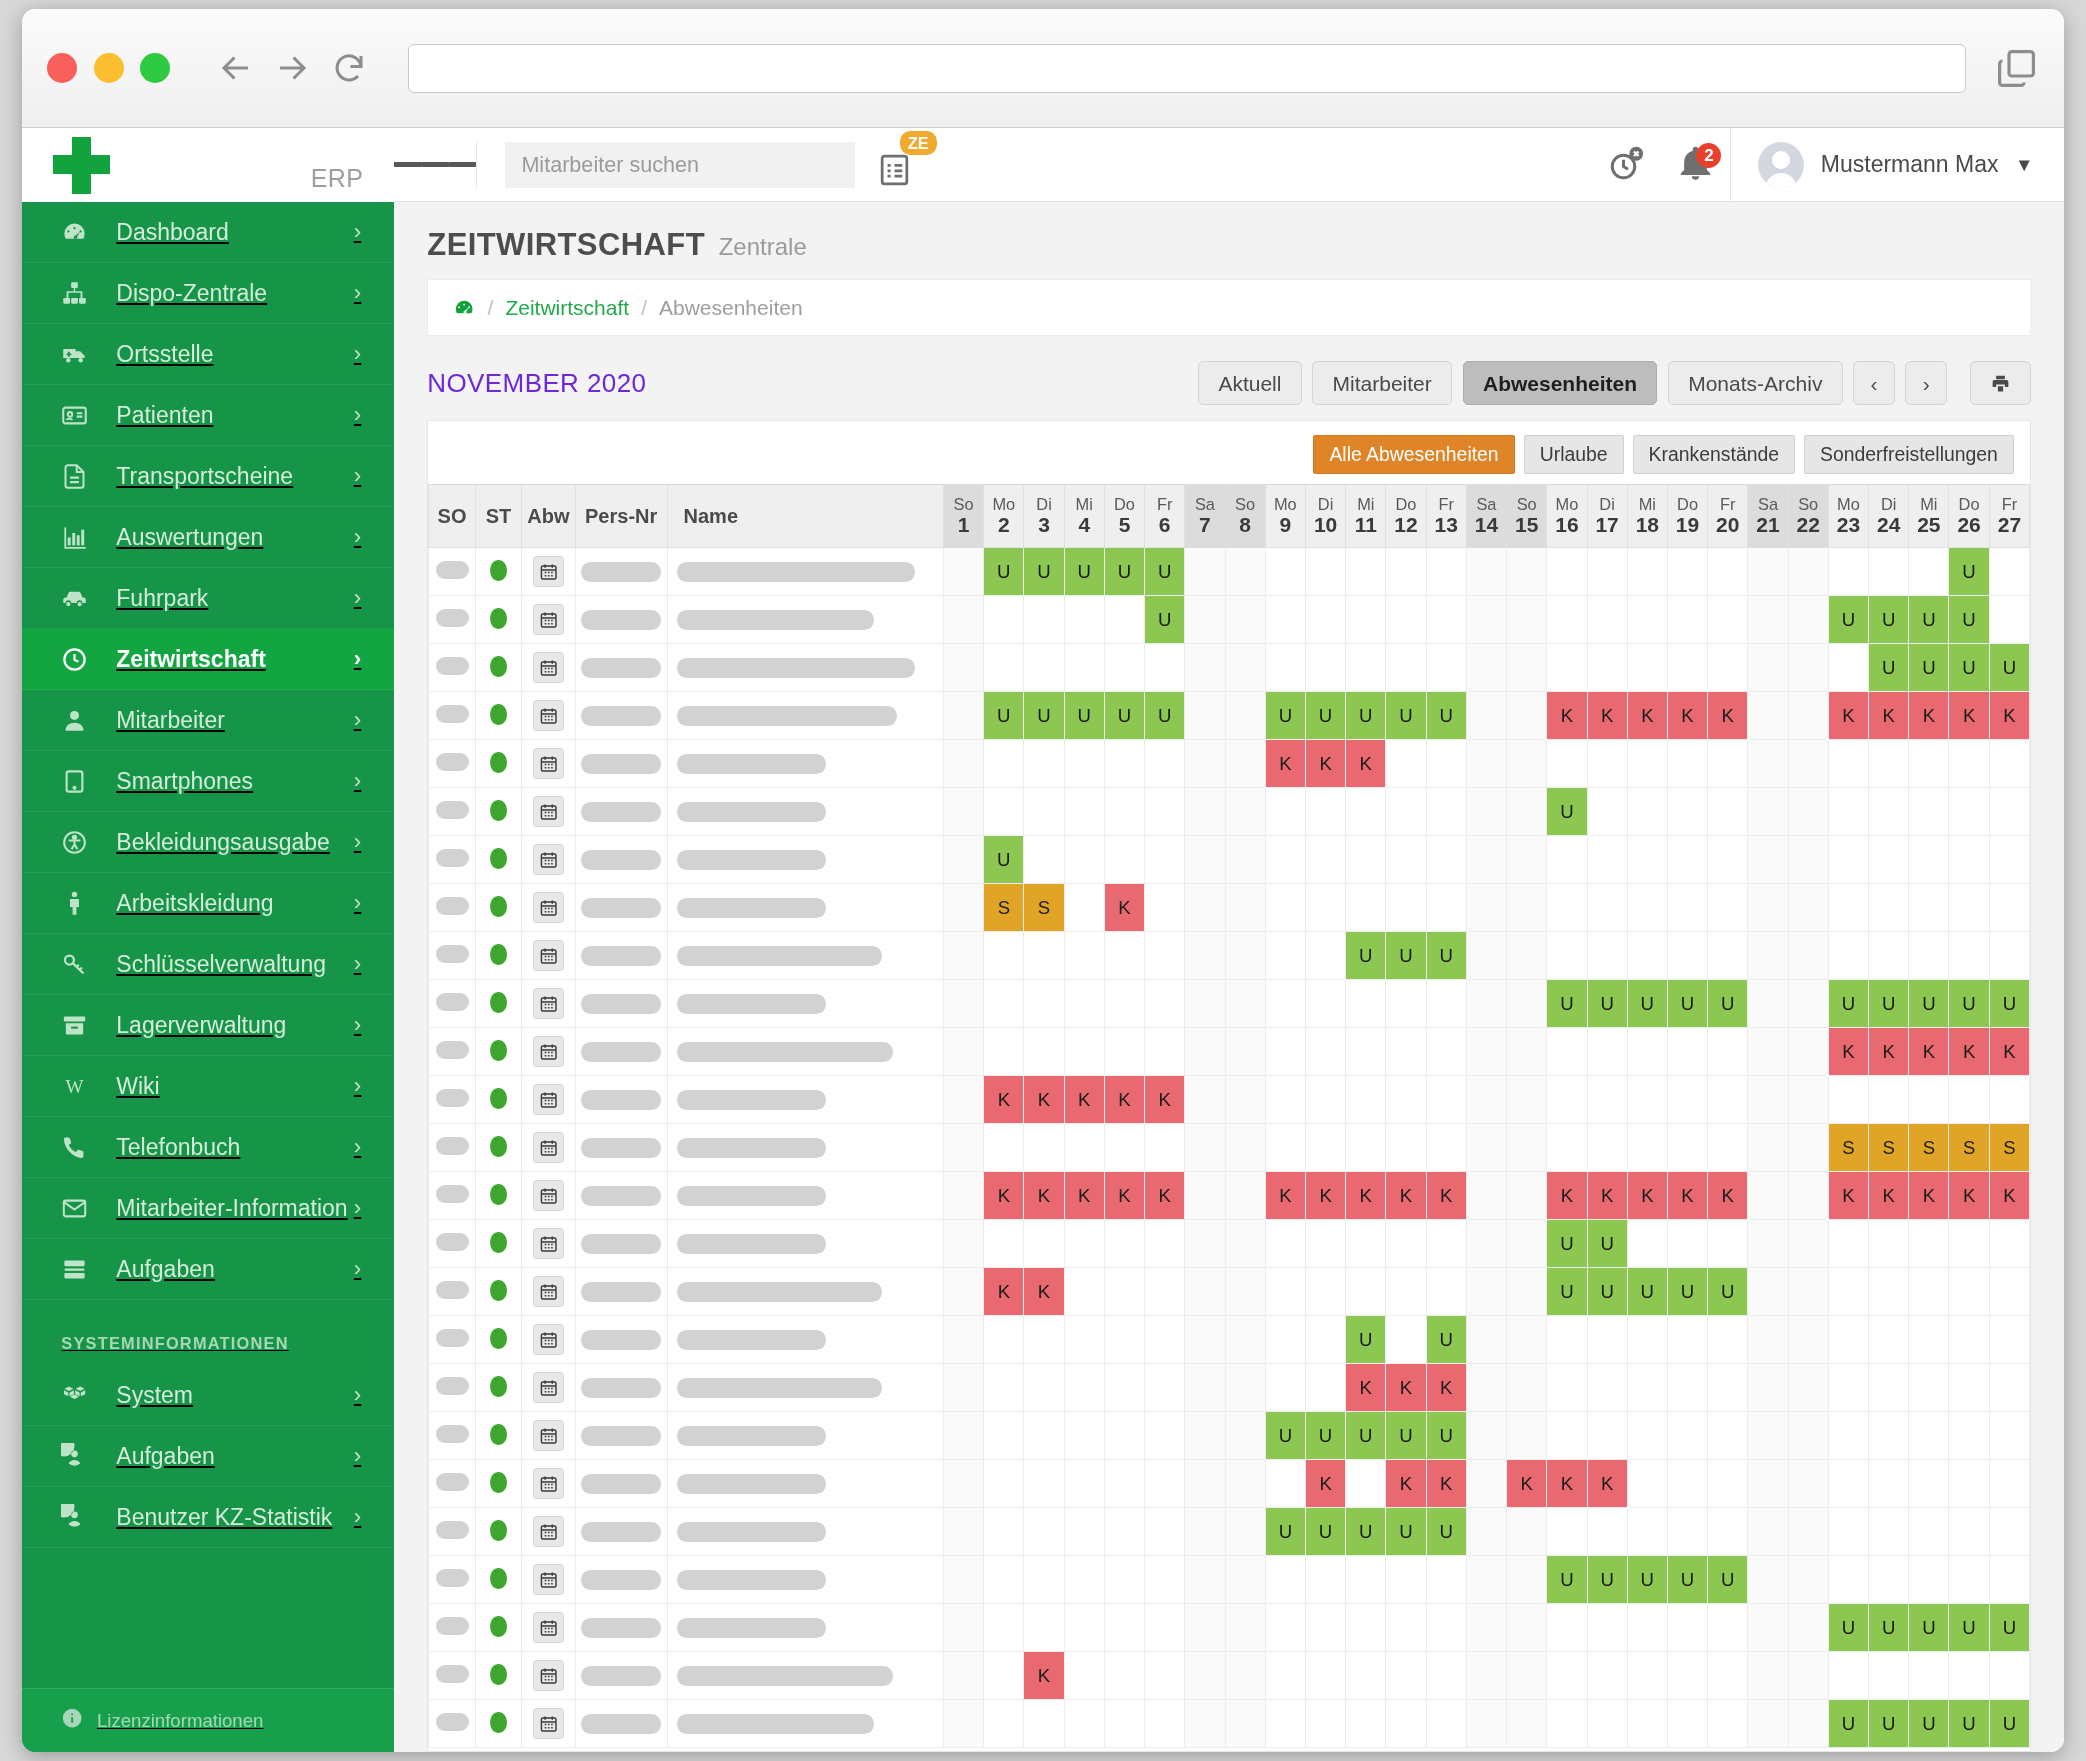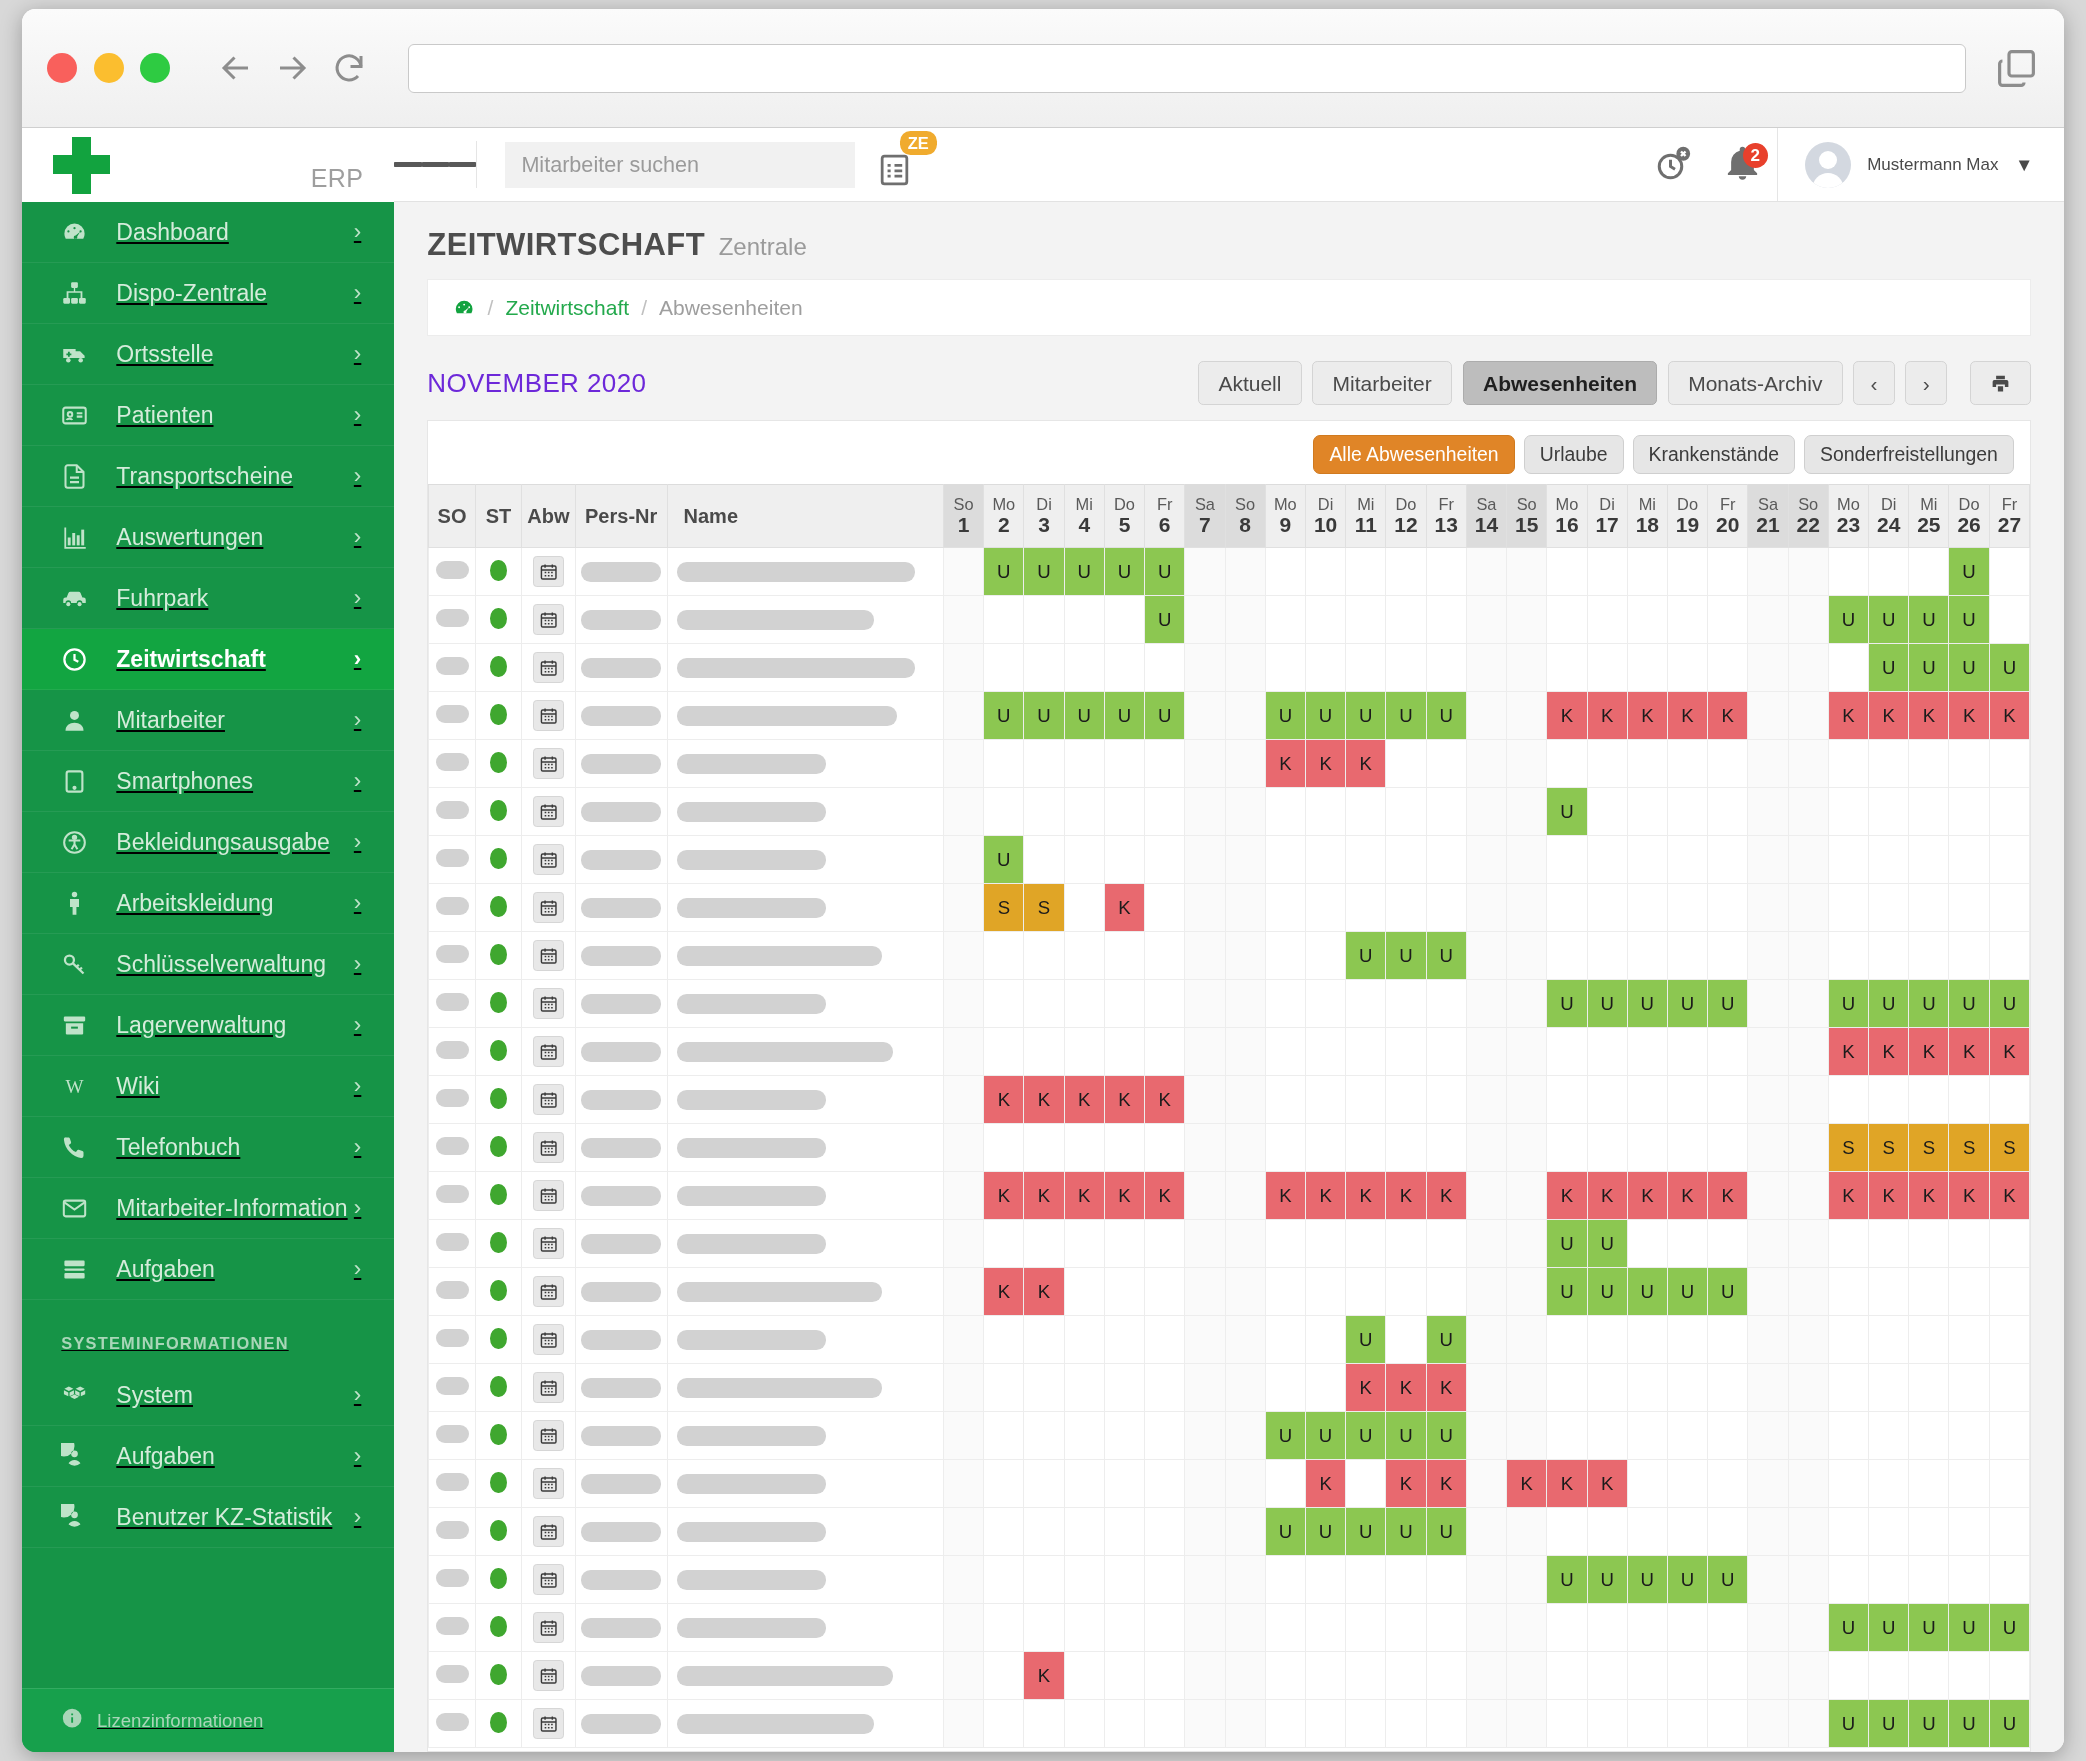--- a/index.html
+++ b/index.html
@@ -148,7 +148,7 @@
   .avatar { width: 46px; height:46px; border-radius:50%; background:#d3d8e0; position:relative; overflow:hidden; }
   .avatar:before { content:""; position:absolute; left:50%; top:9px; transform:translateX(-50%); width:18px;height:18px;border-radius:50%;background:#fff;}
   .avatar:after { content:""; position:absolute; left:50%; top:31px; transform:translateX(-50%); width:31px;height:25px;border-radius:15.6px 15.6px 0 0;background:#fff;}
-  .user-name { font-size: 17px; color:#4a4a4a; }
+  .user-name { font-size: 23px; color:#4a4a4a; }
   .caret { font-size:18.6px; color:#4a4a4a; }
 
   .page-head { padding: 25px 33px 16.4px 33px; }

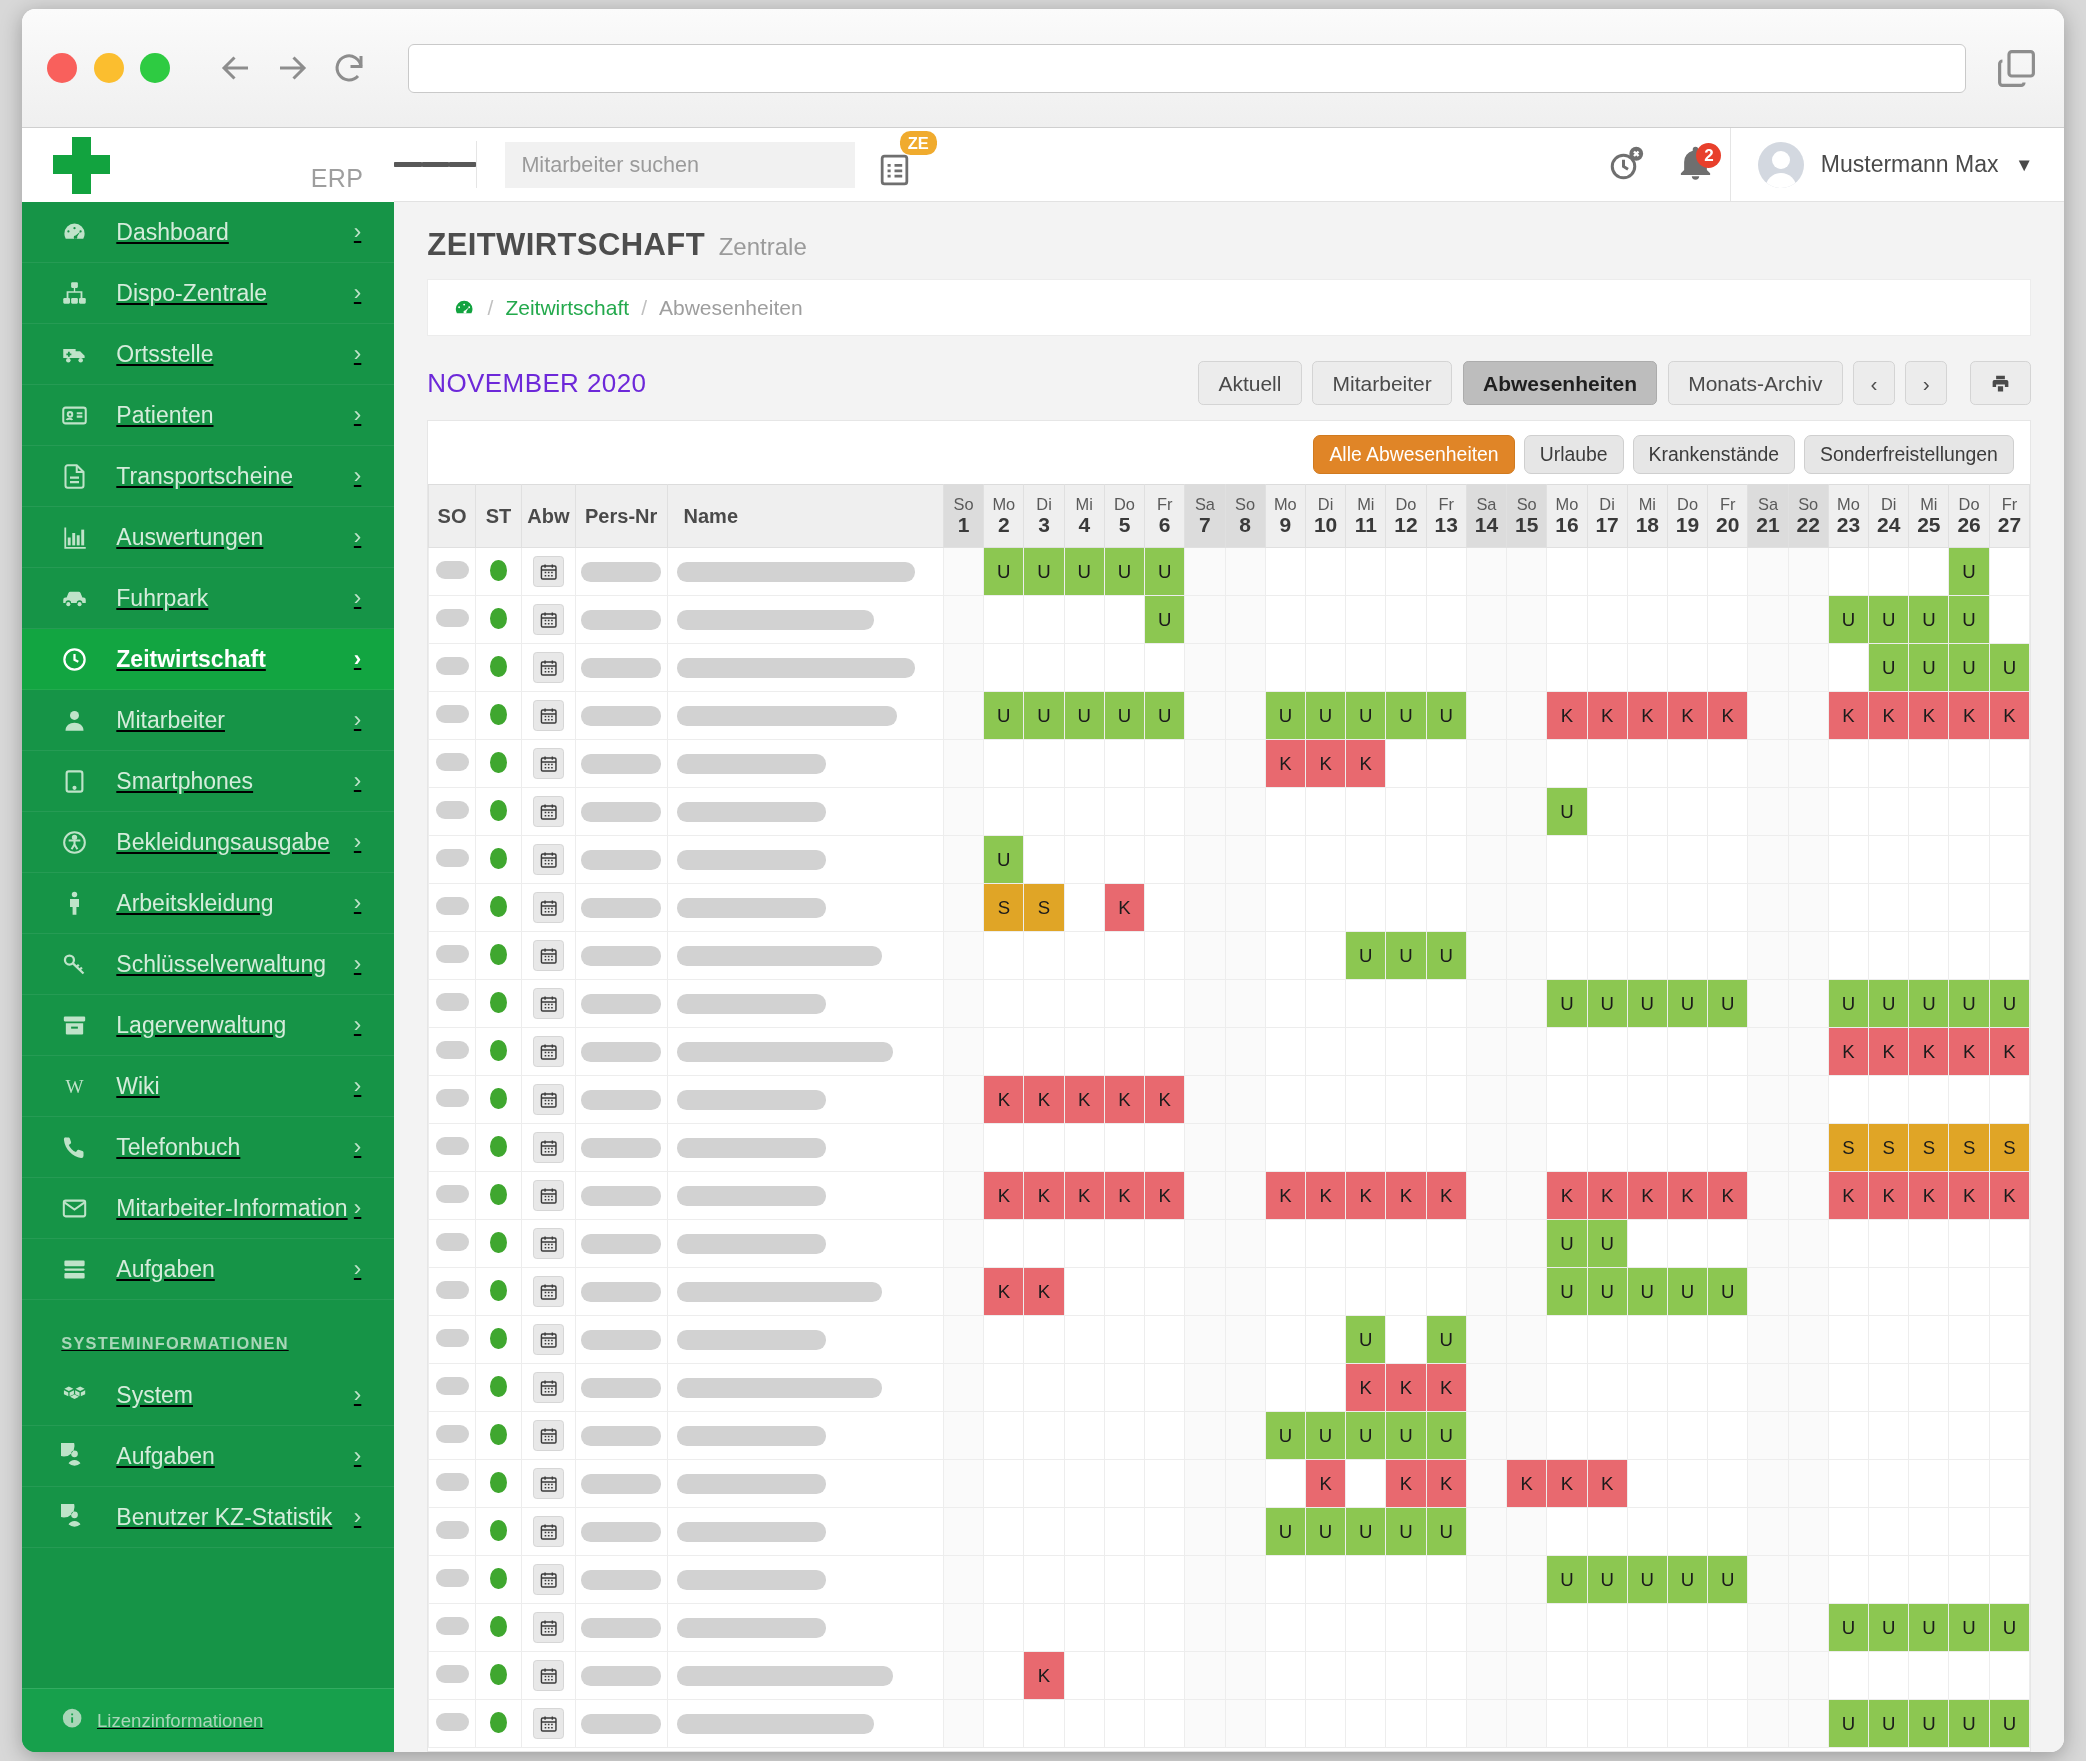--- a/index.html
+++ b/index.html
@@ -189,7 +189,7 @@
   }
   .filters { display:flex; justify-content:flex-end; gap: 9px; padding: 13.4px 16.4px 10.4px 16.4px; }
   .fbtn {
-    background:#e6e6e6; border:0.7px solid #cfcfcf; border-radius:7px;
+    background:#e6e6e6; border:0.7px solid #cfcfcf; border-radius:2px;
     font-size: 19.4px; color:#3c3c3c; padding: 9px 15px; cursor:pointer;
     font-family:"Liberation Sans", sans-serif; line-height:1;
   }

